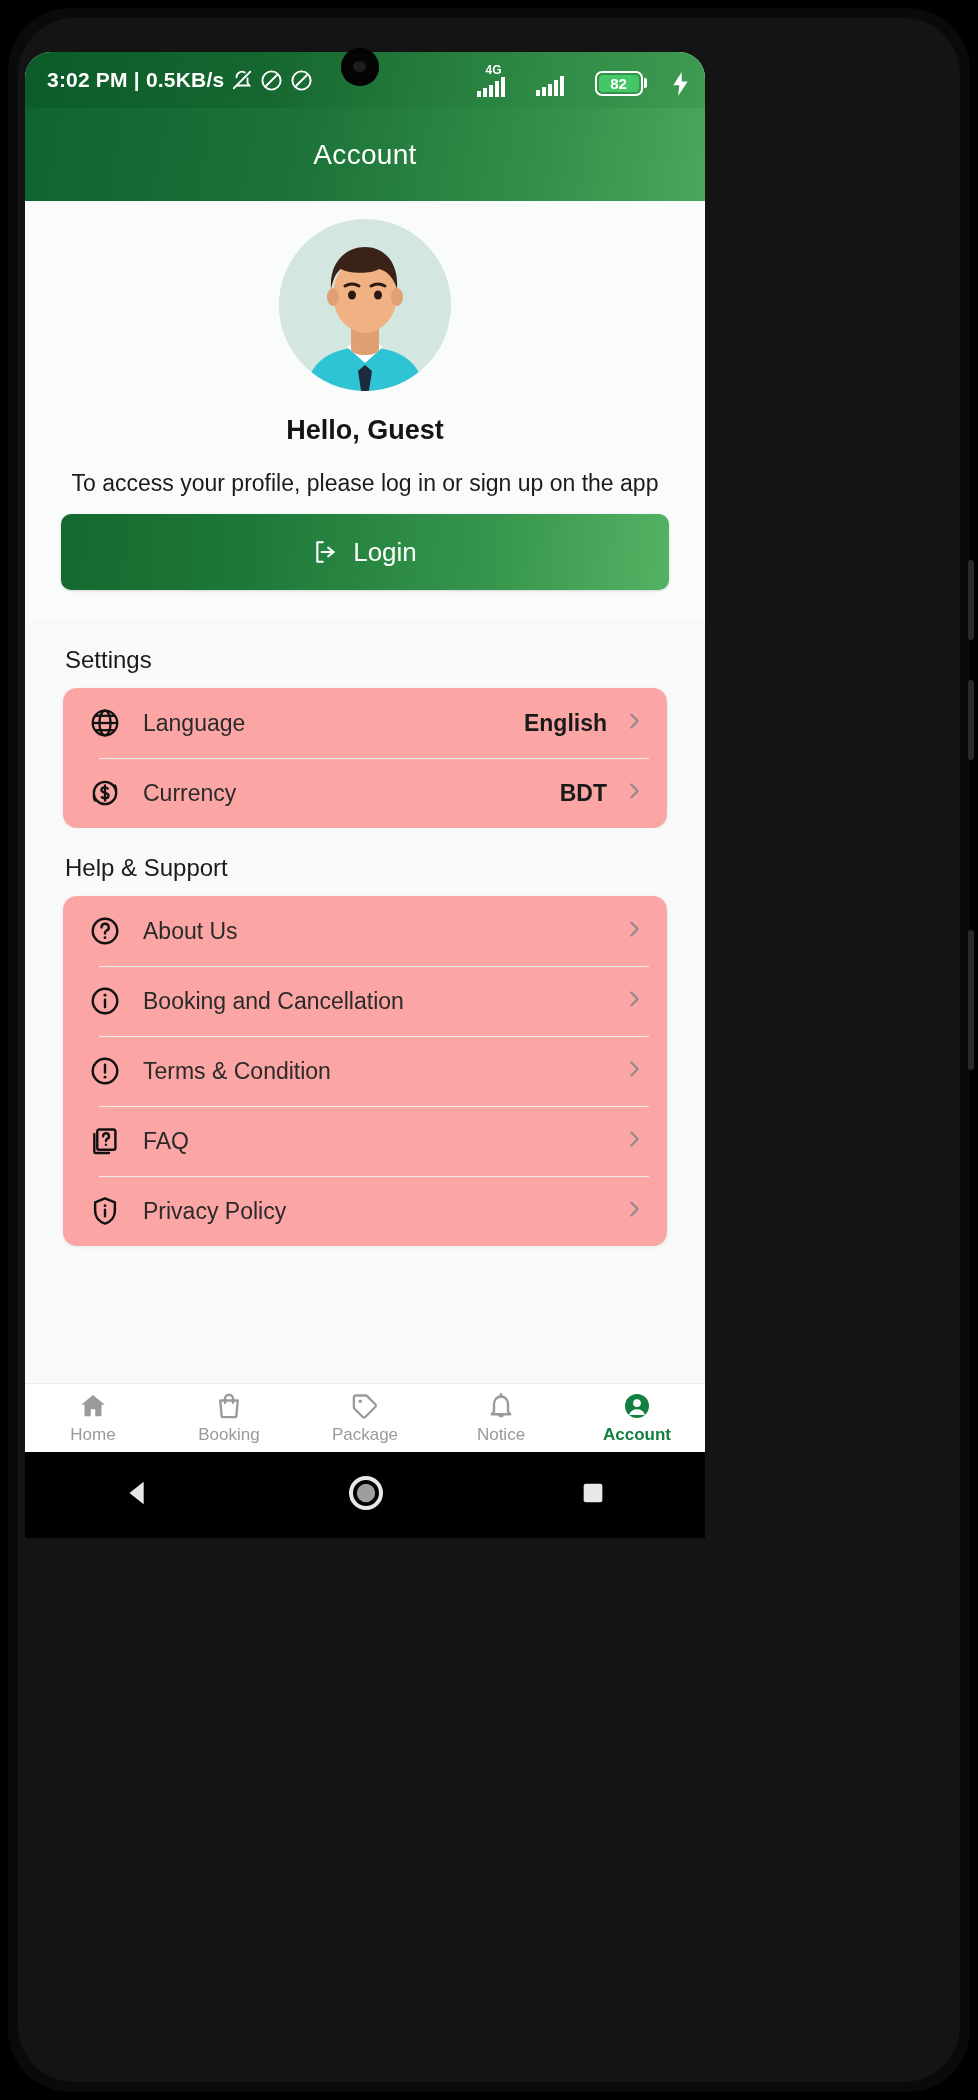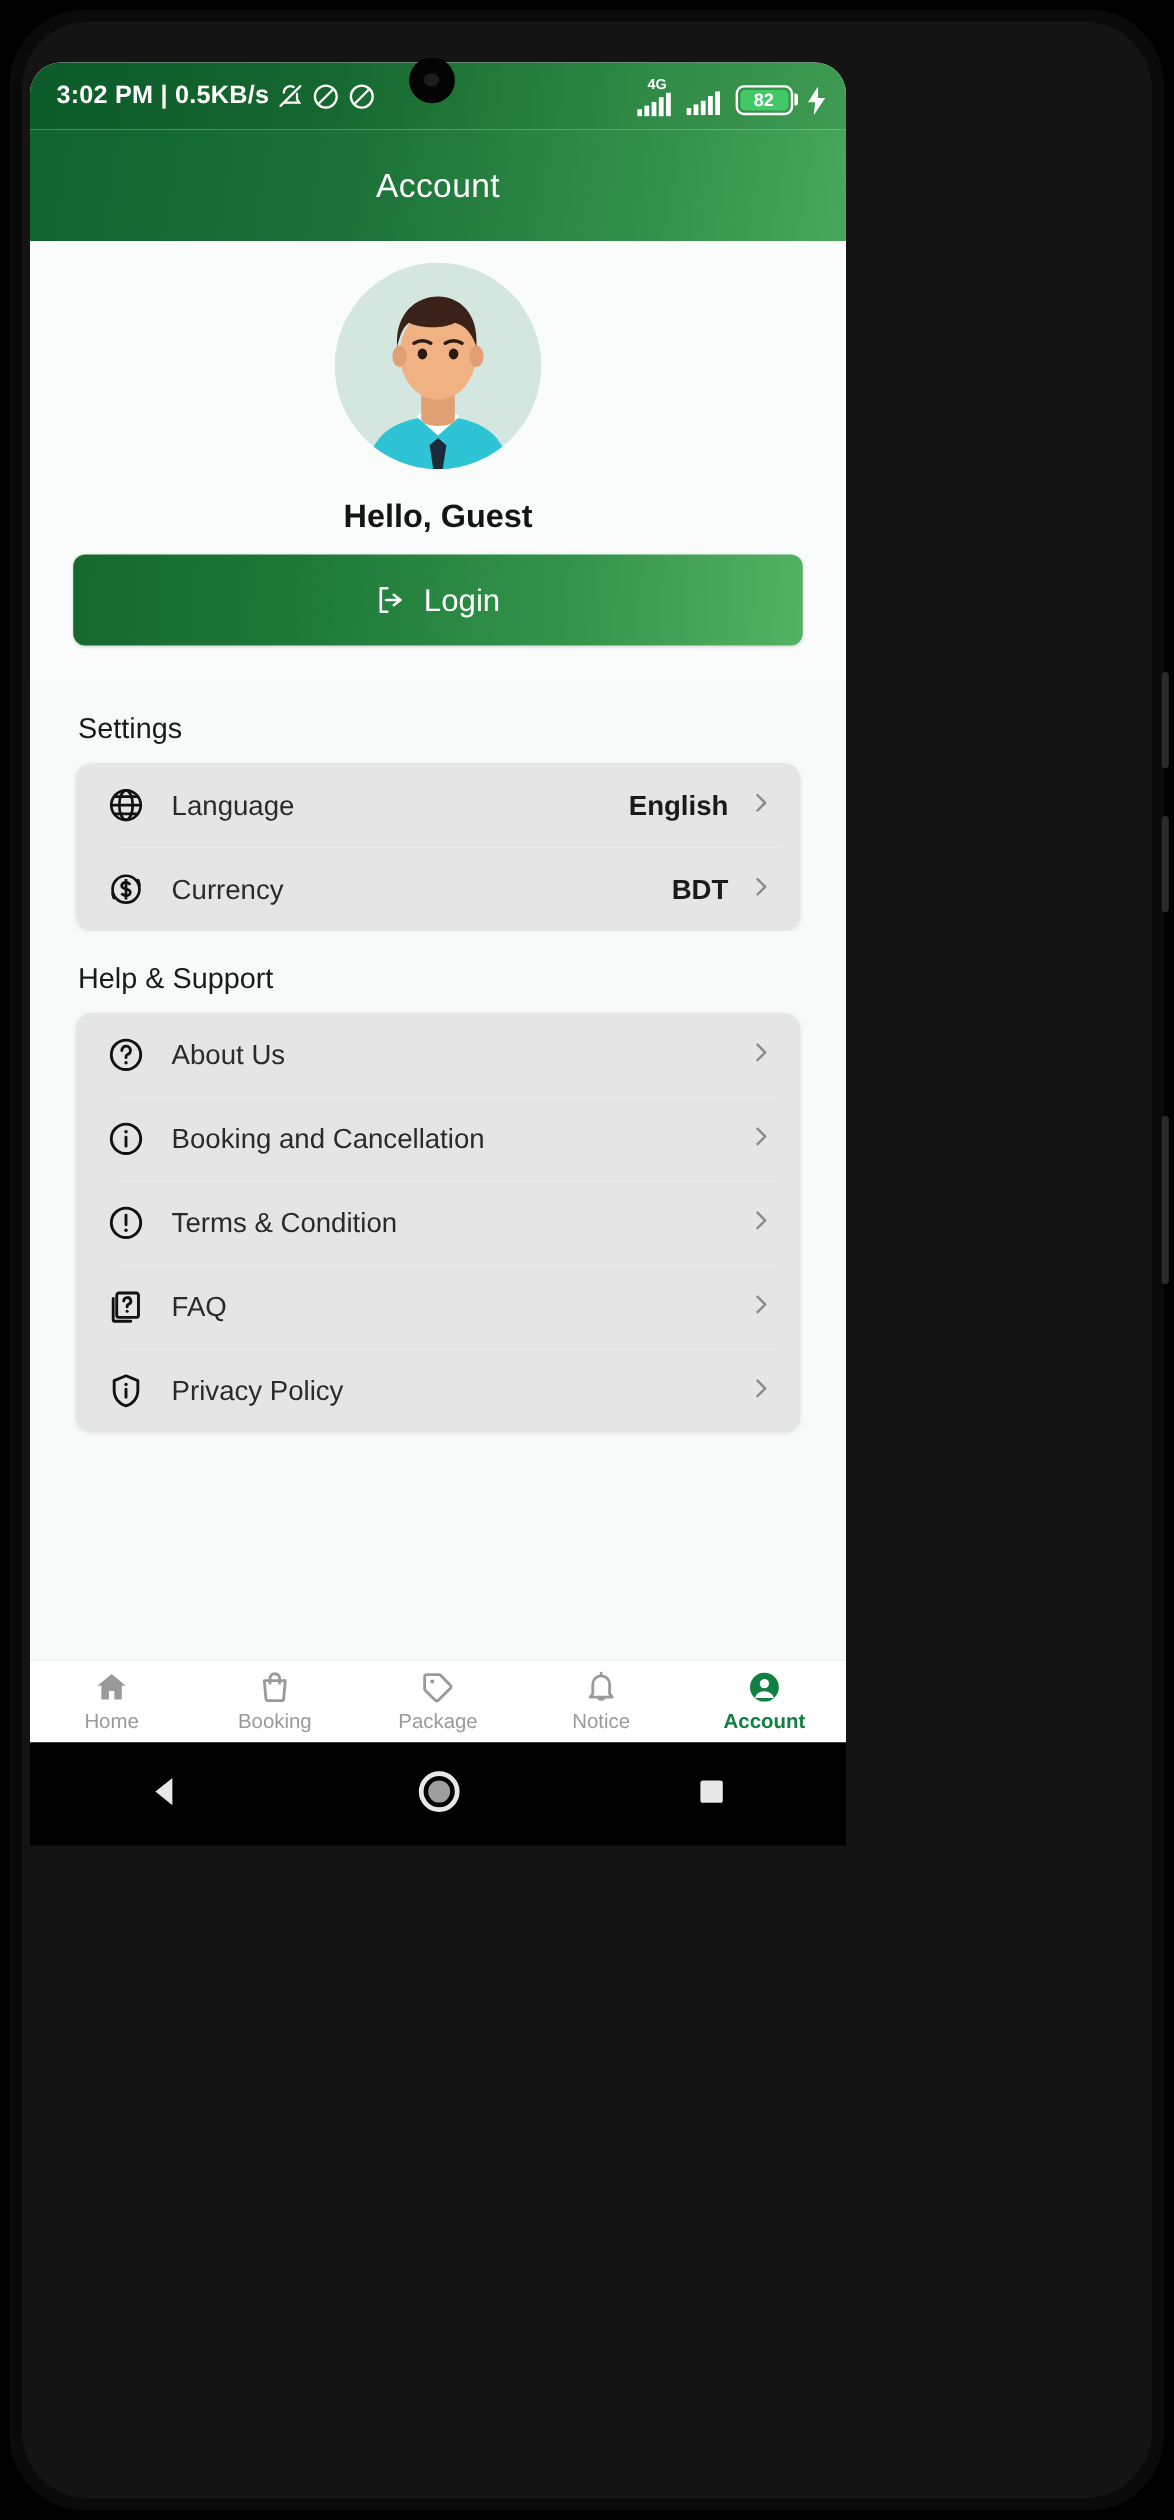--- a/index.html
+++ b/index.html
@@ -39,7 +39,7 @@
   }
   #status-left{ display:flex; align-items:center; gap:7px; }
   #status-clock{ font-size:21px; font-weight:bold; letter-spacing:.2px; white-space:nowrap; }
-  #status-right{ display:flex; align-items:flex-end; gap:7px; }
+  #status-right{ display:flex; align-items:flex-end; gap:25px; }
   .sb-ico{ display:block; }
 
   

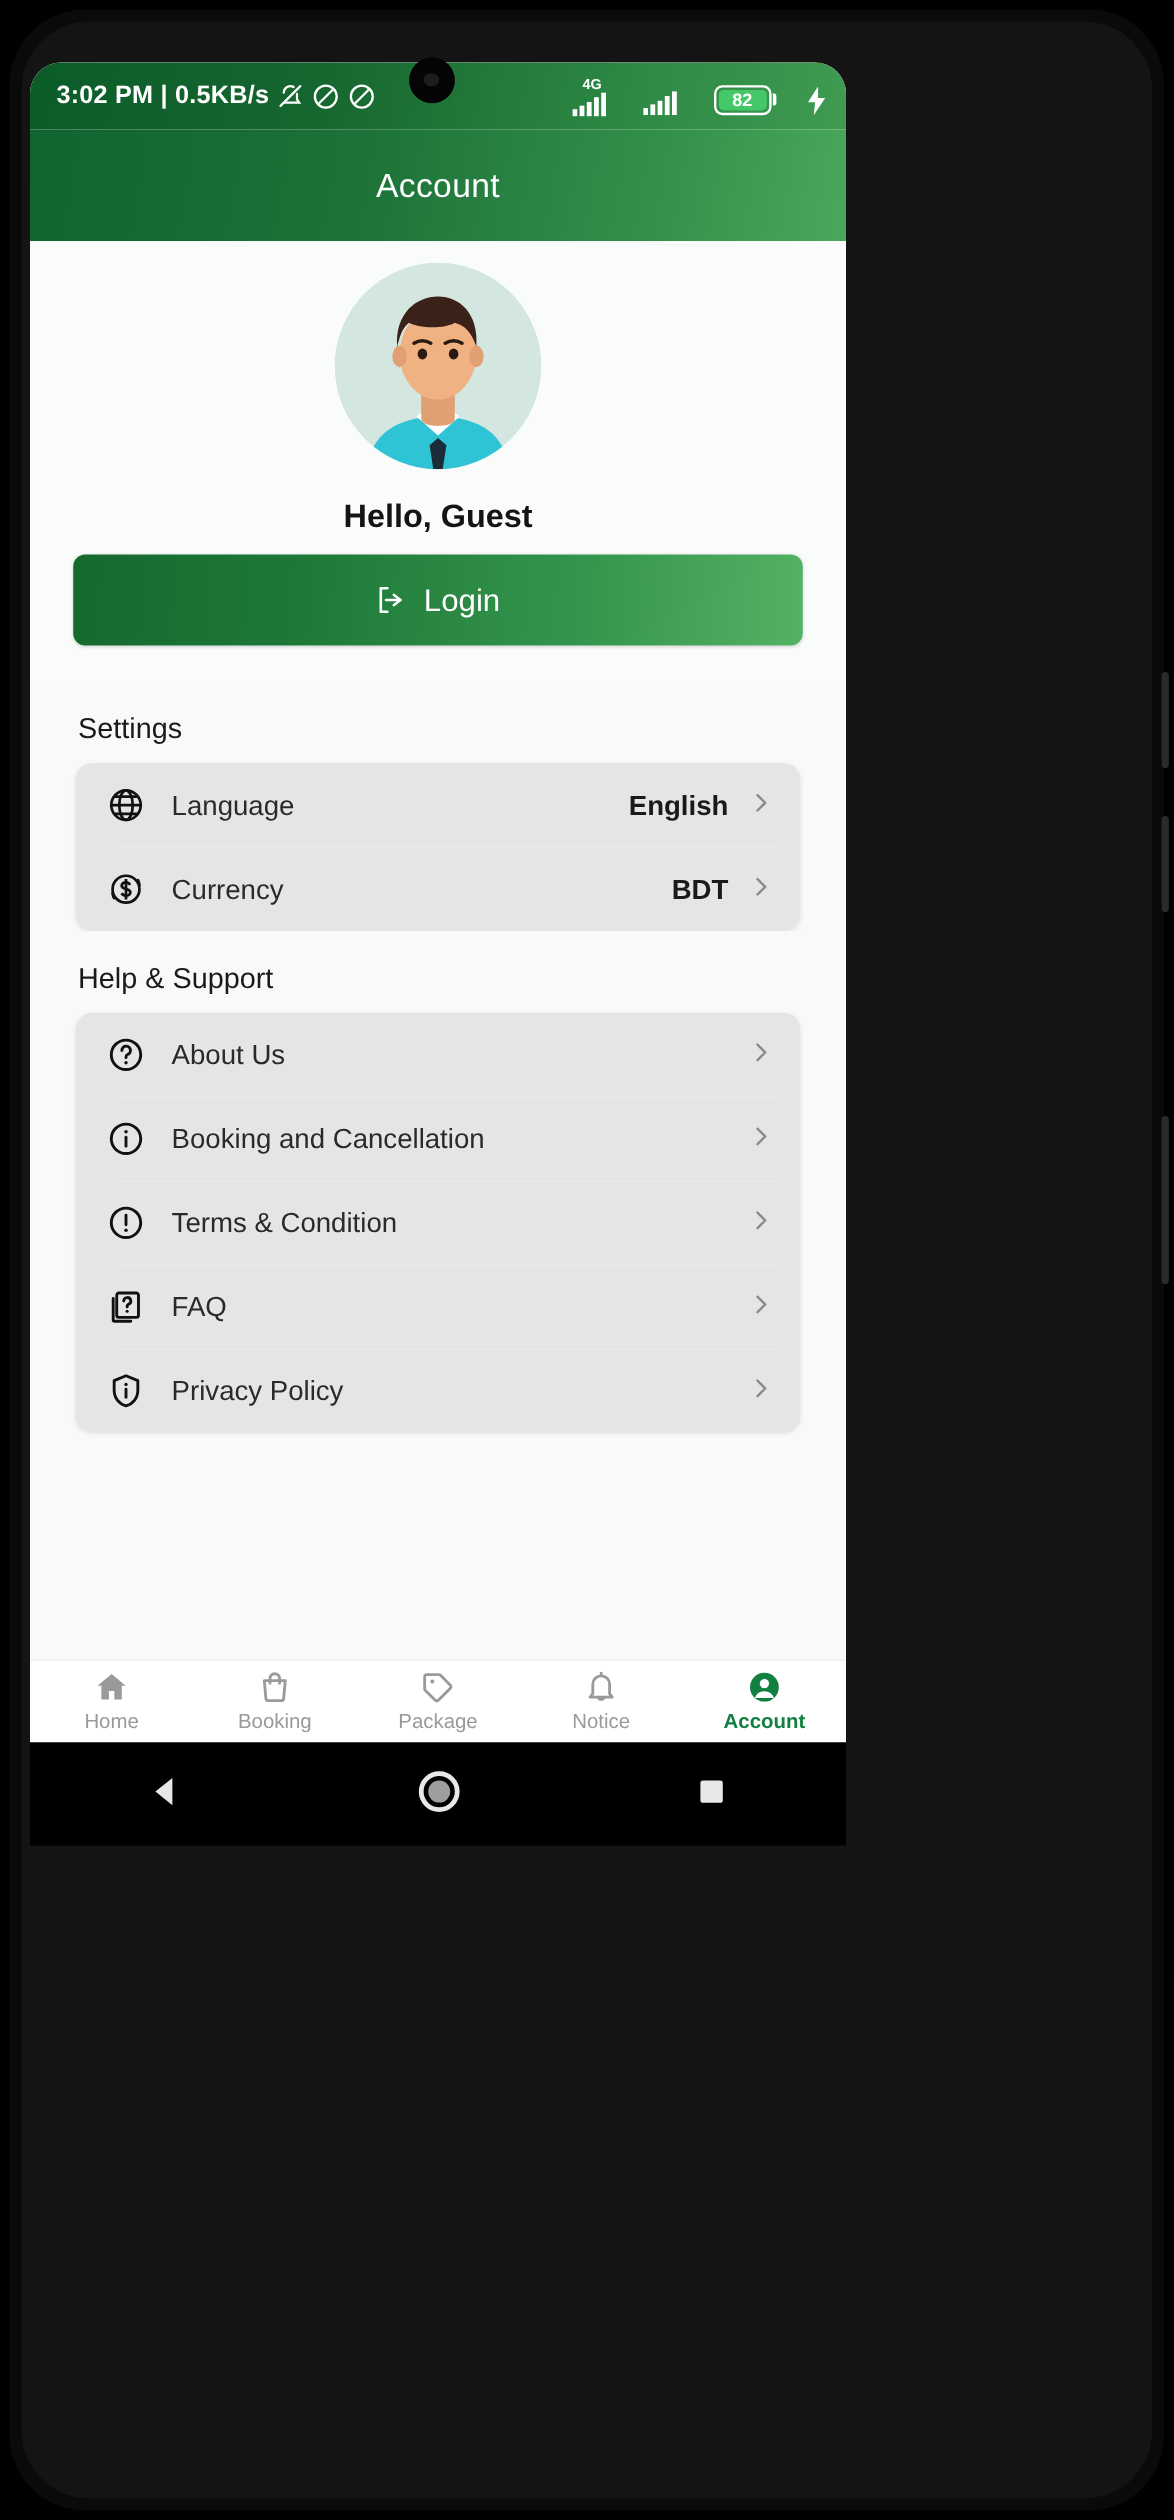--- a/index.html
+++ b/index.html
@@ -243,6 +243,7 @@
         </div>
 
         <div id="hello">Hello, Guest</div>
+        <div id="subtitle">To access your profile, please log in or sign up on the app</div>
 
         <button id="login-button">
           <svg width="26" height="26" viewBox="0 0 24 24" fill="none" stroke="#fff" stroke-width="2" stroke-linecap="round" stroke-linejoin="round">

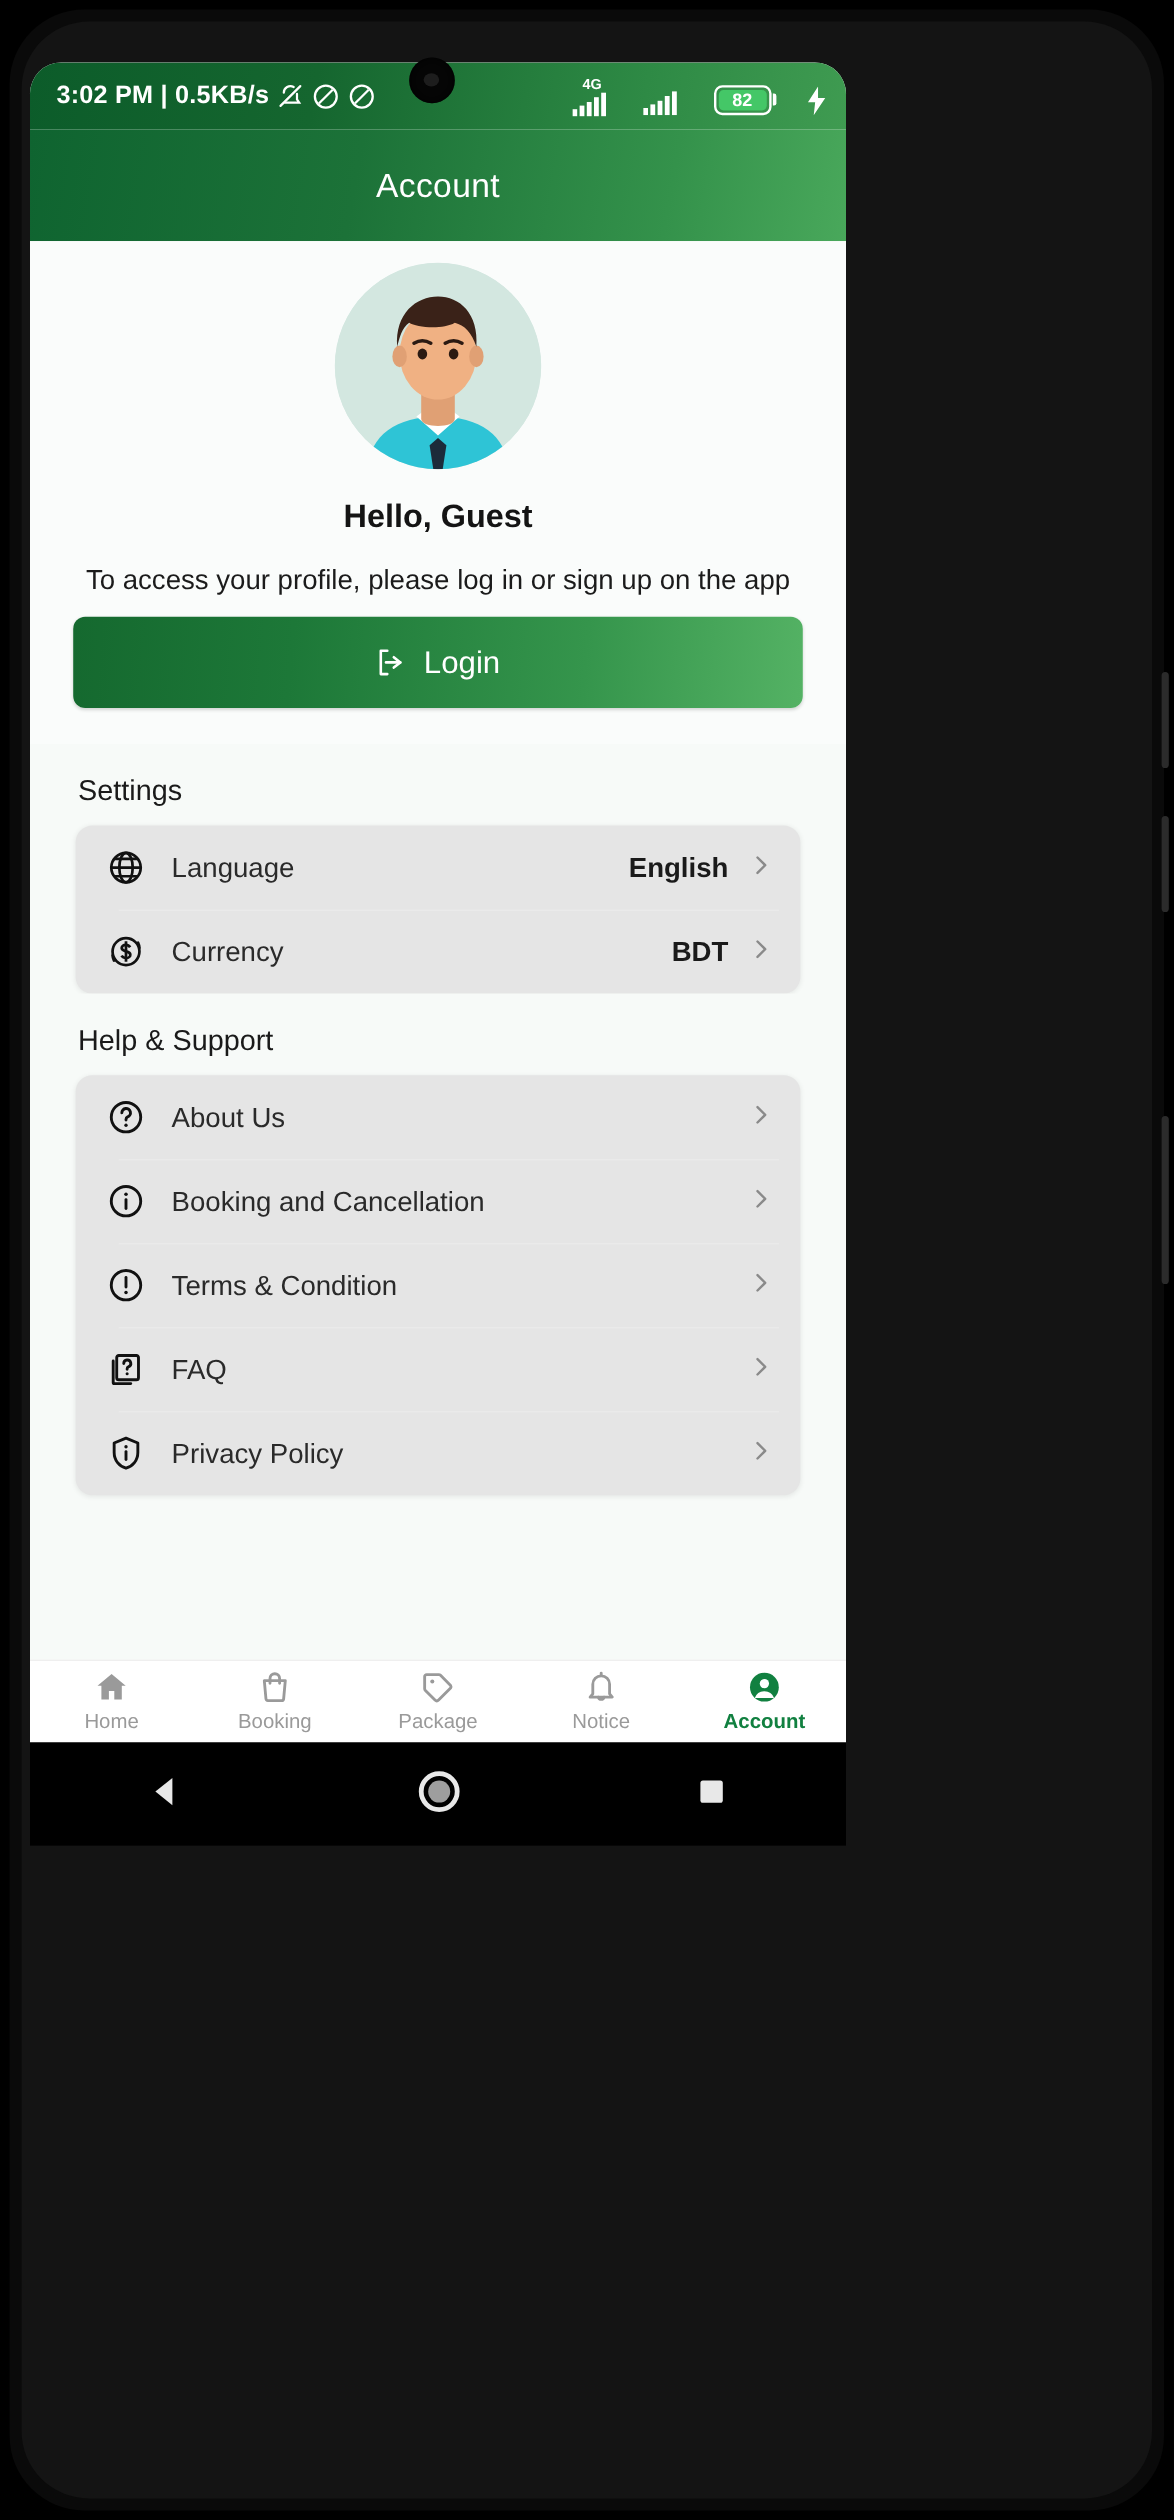--- a/index.html
+++ b/index.html
@@ -112,7 +112,7 @@
 
   
   .card{
-    margin:0 38px; background:#e5e5e5; border-radius:14px;
+    margin:0 38px; background:#fca5a5; border-radius:14px;
     box-shadow:0 1px 4px rgba(0,0,0,.07);
   }
   .row{

